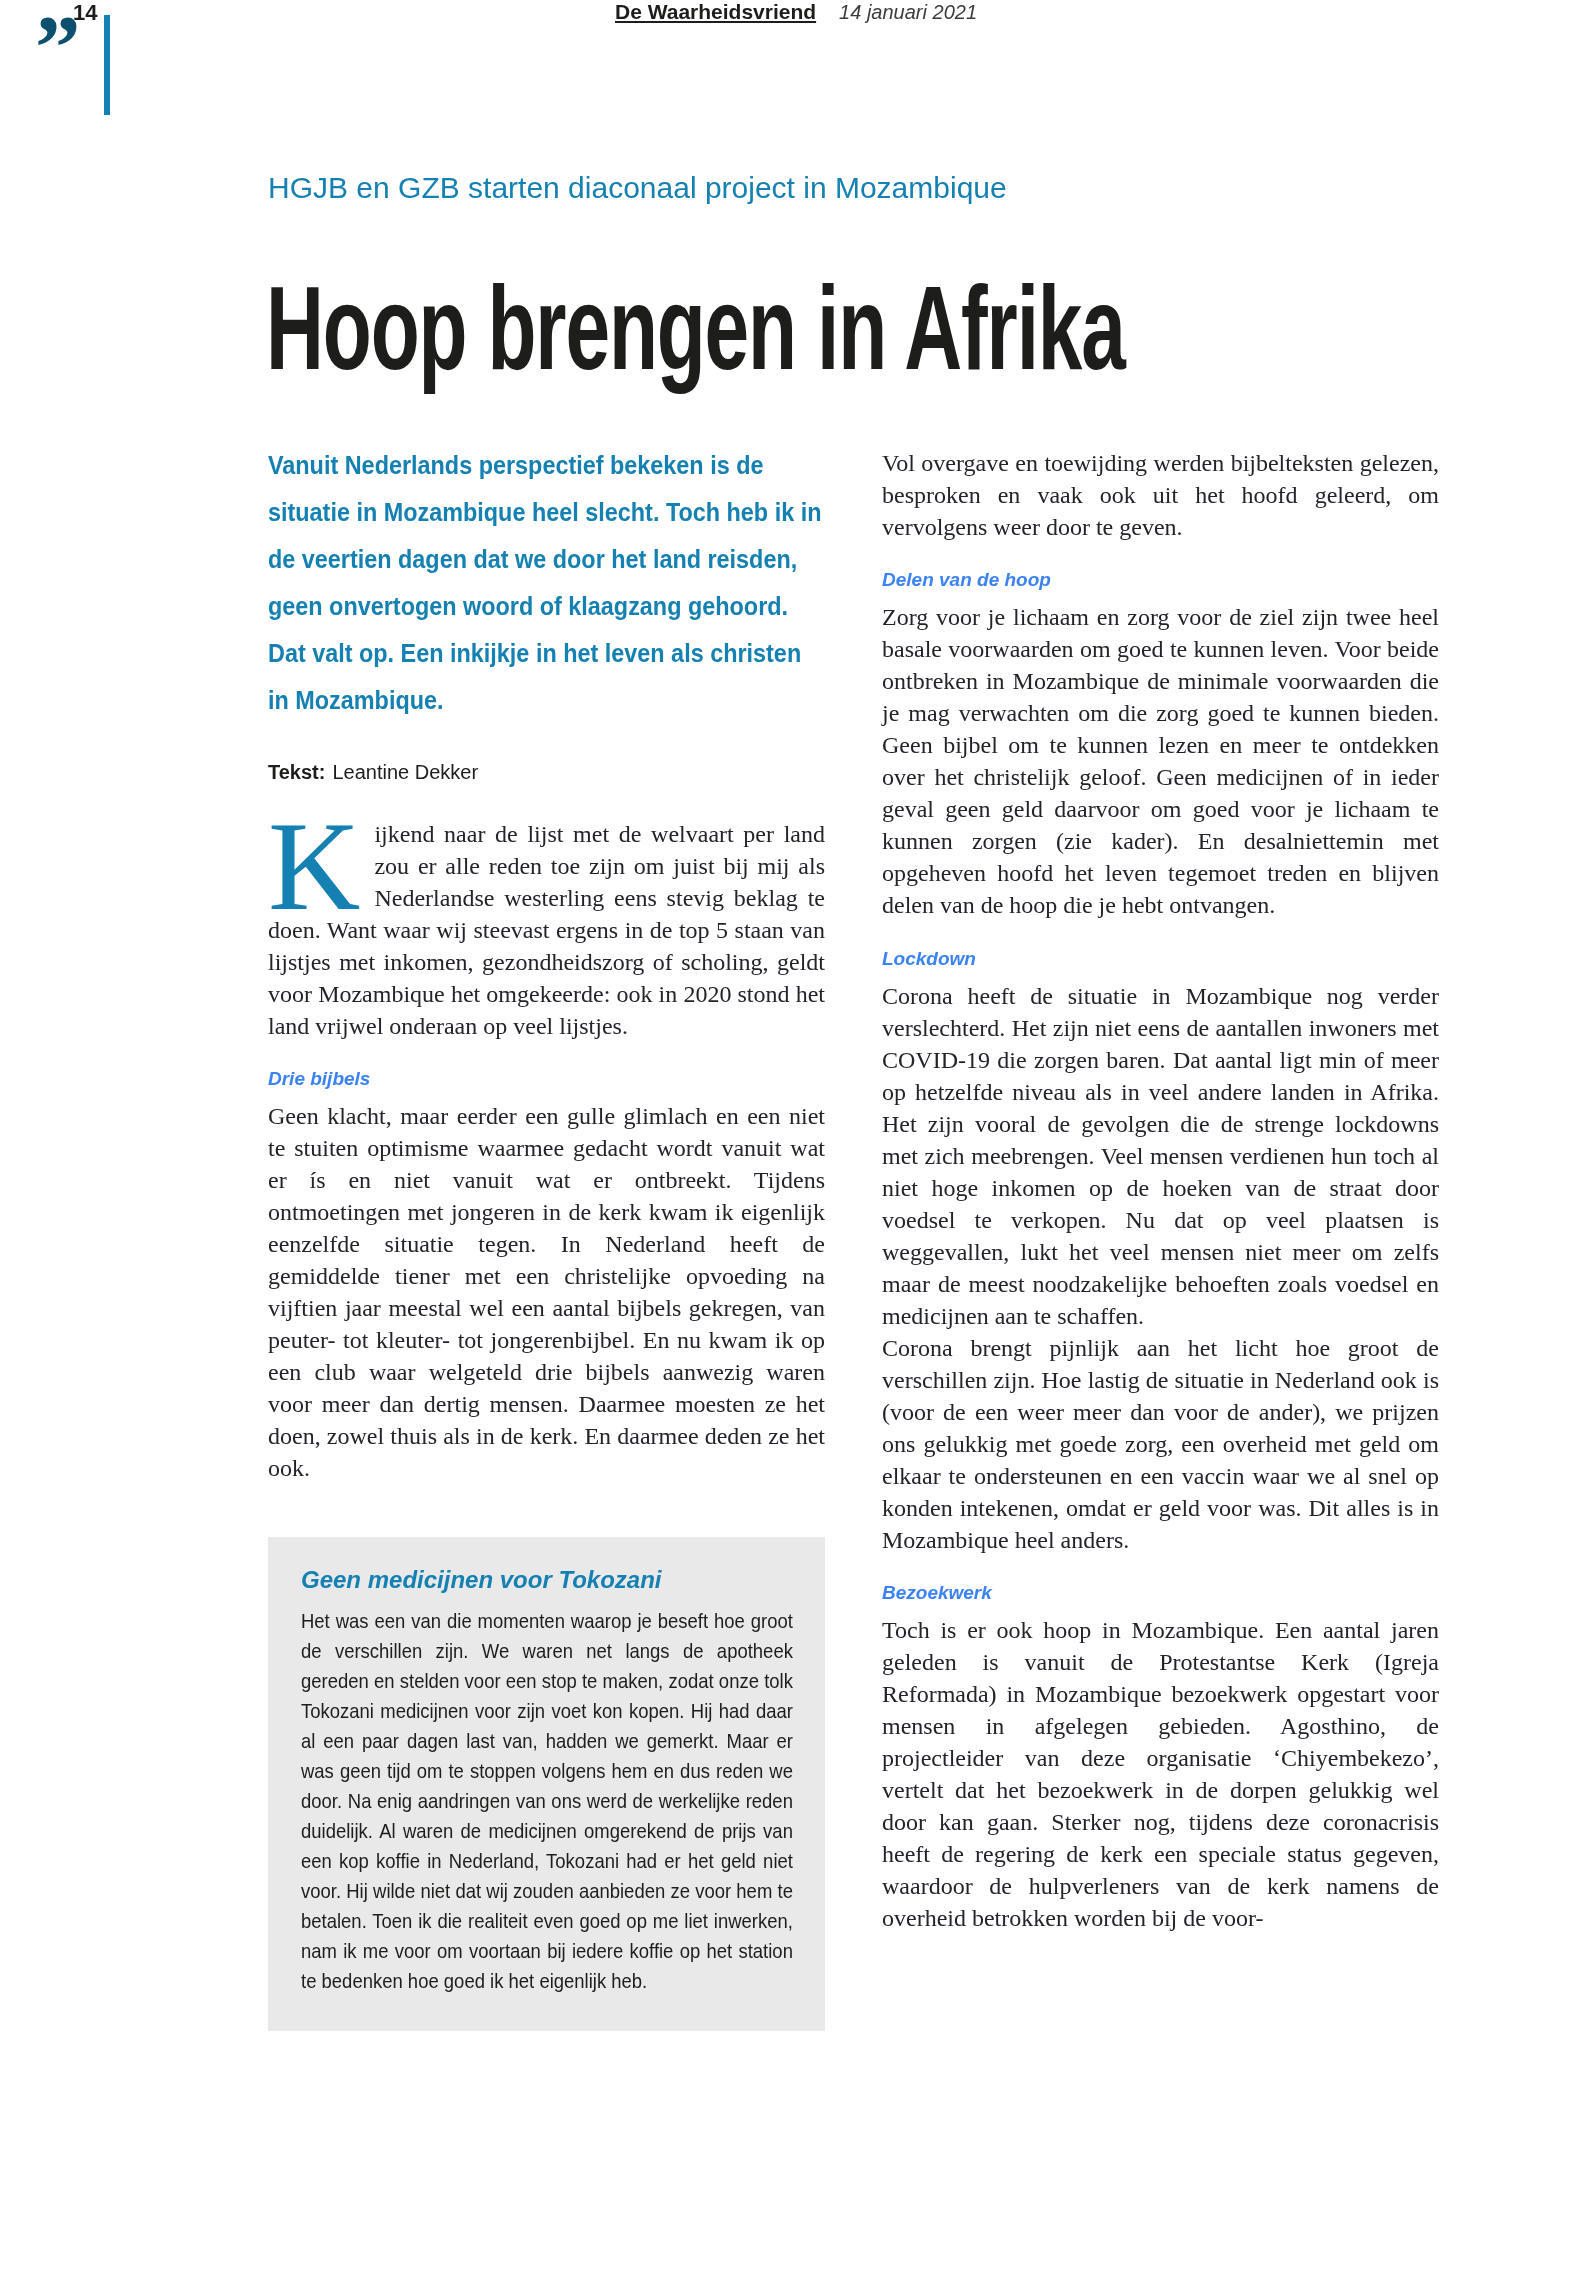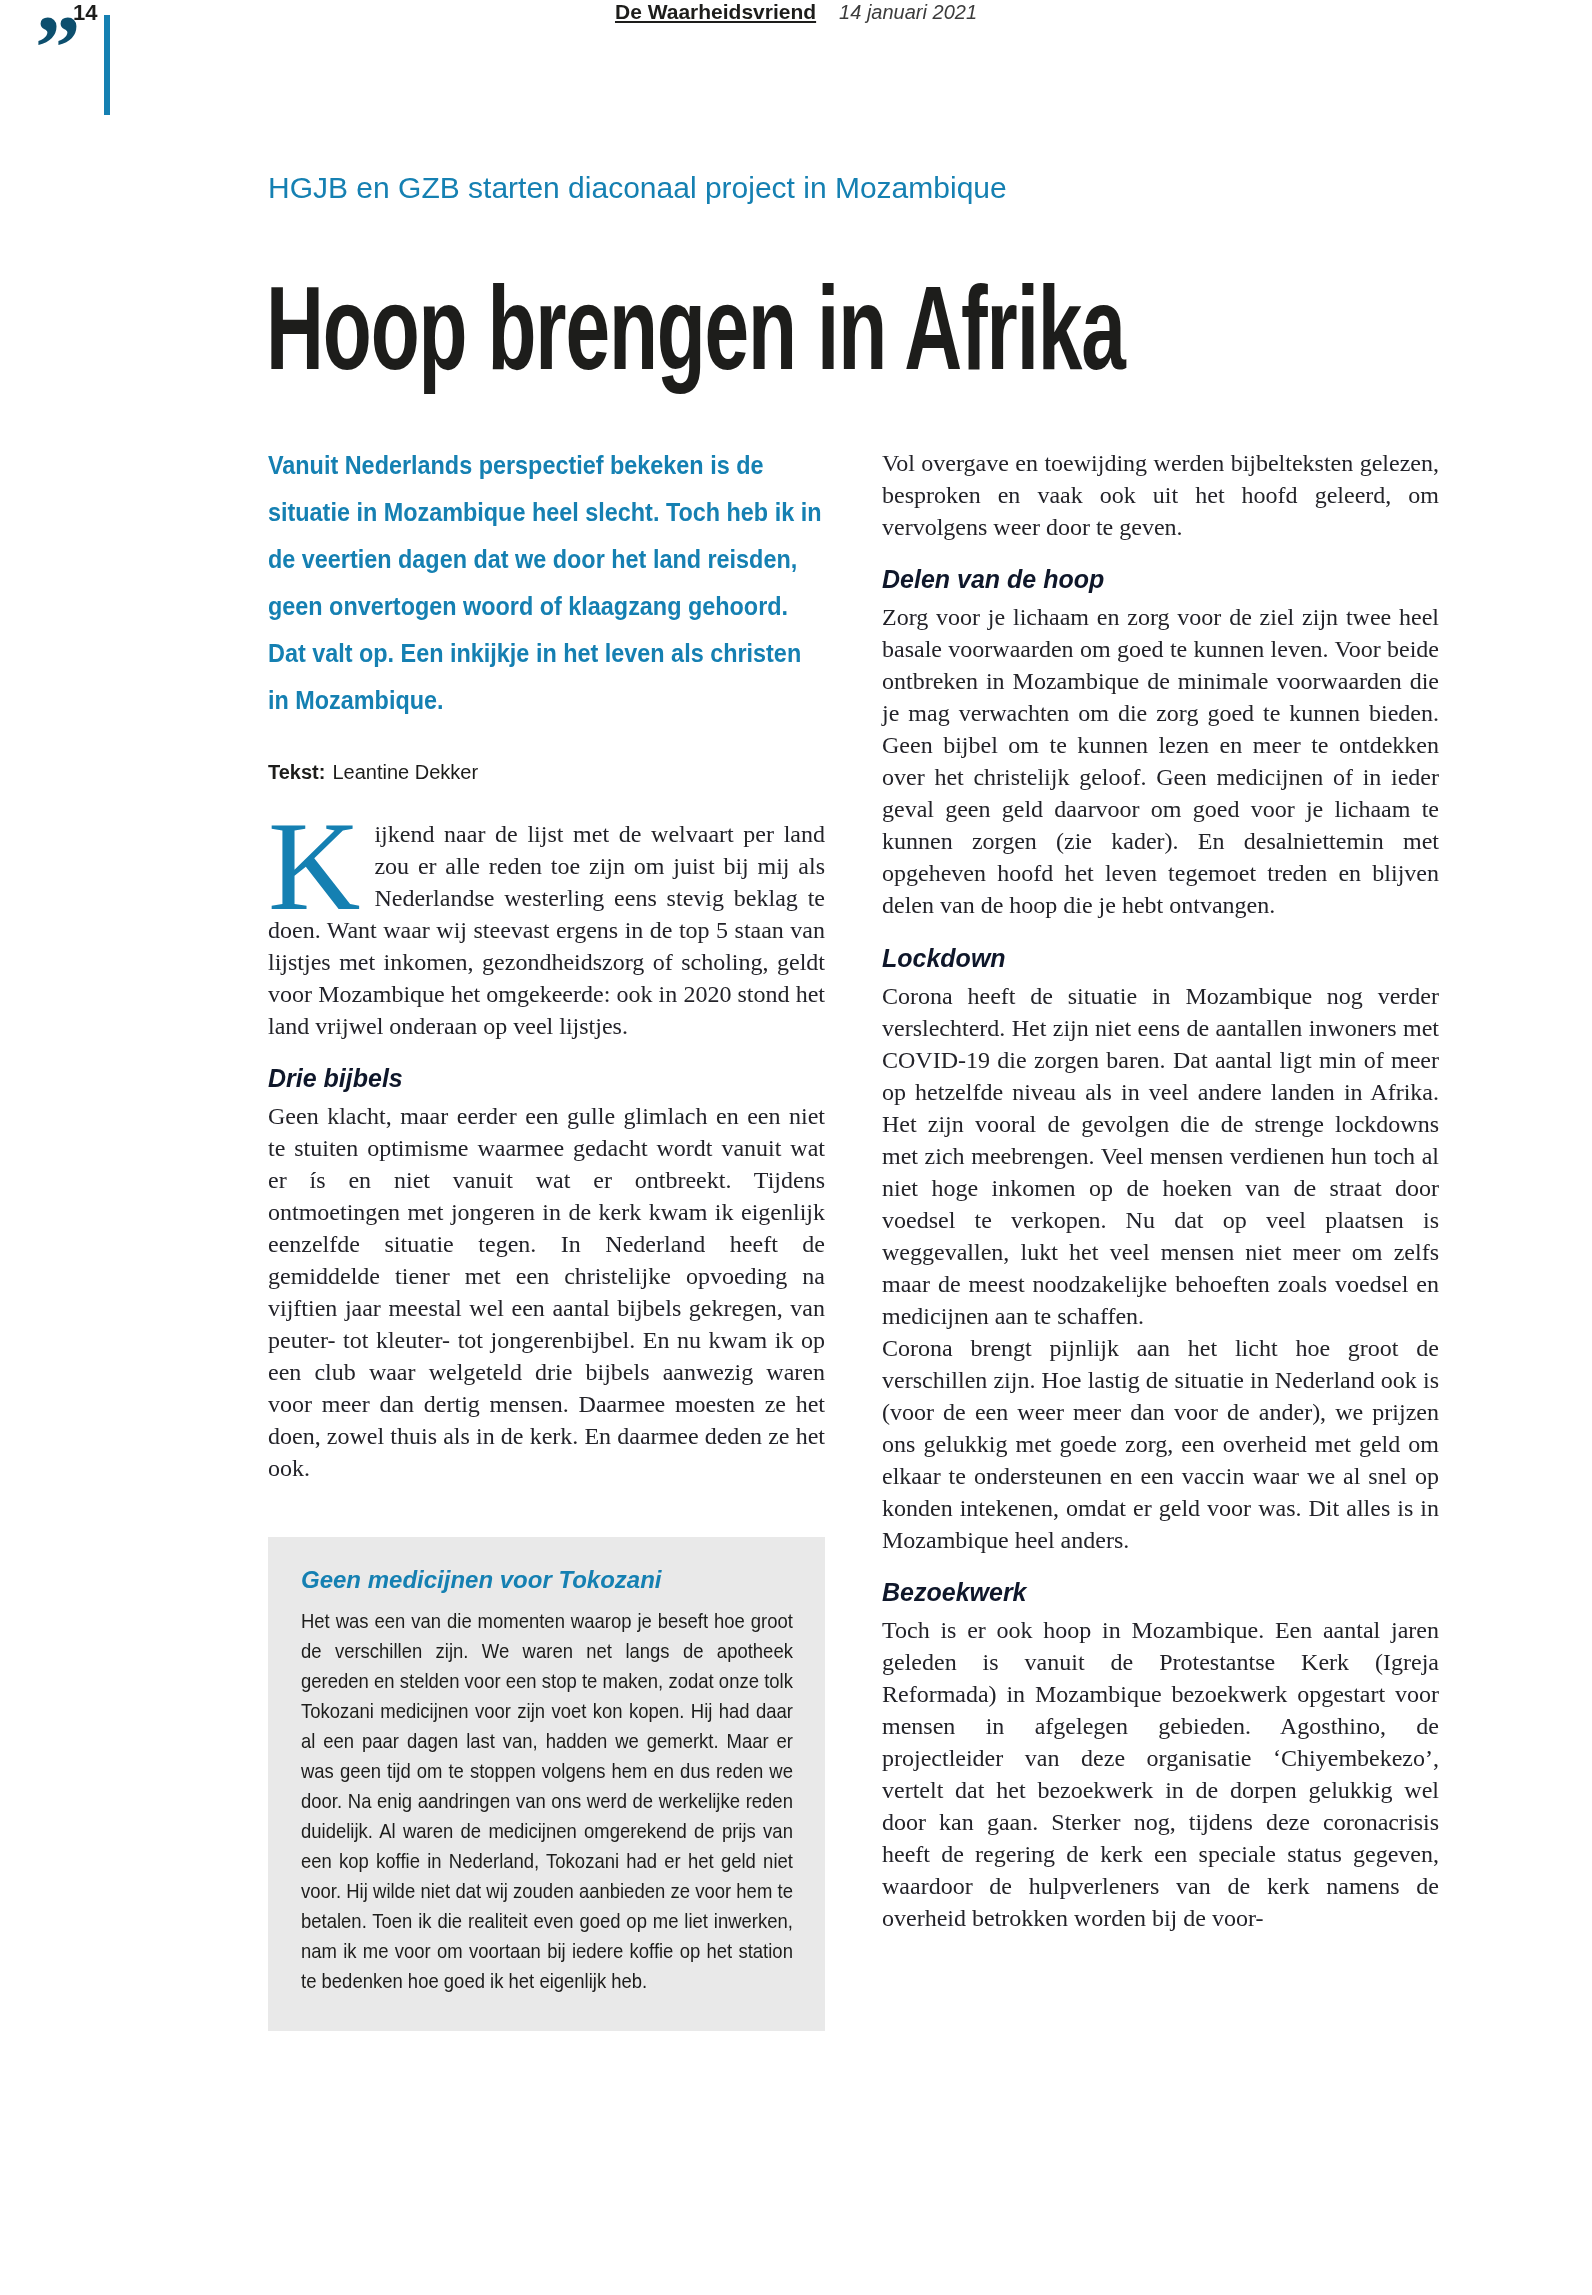--- a/index.html
+++ b/index.html
@@ -53,7 +53,7 @@
   }
   .subhead {
     font-family:"Liberation Sans", sans-serif; font-weight:bold; font-style:italic;
-    font-size:25px; line-height:29px; color:#0f172a;
+    font-size:19px; line-height:29px; color:#3b82f6;
     margin-top:22.4px; margin-bottom:7px;
   }
   .sidebox {

